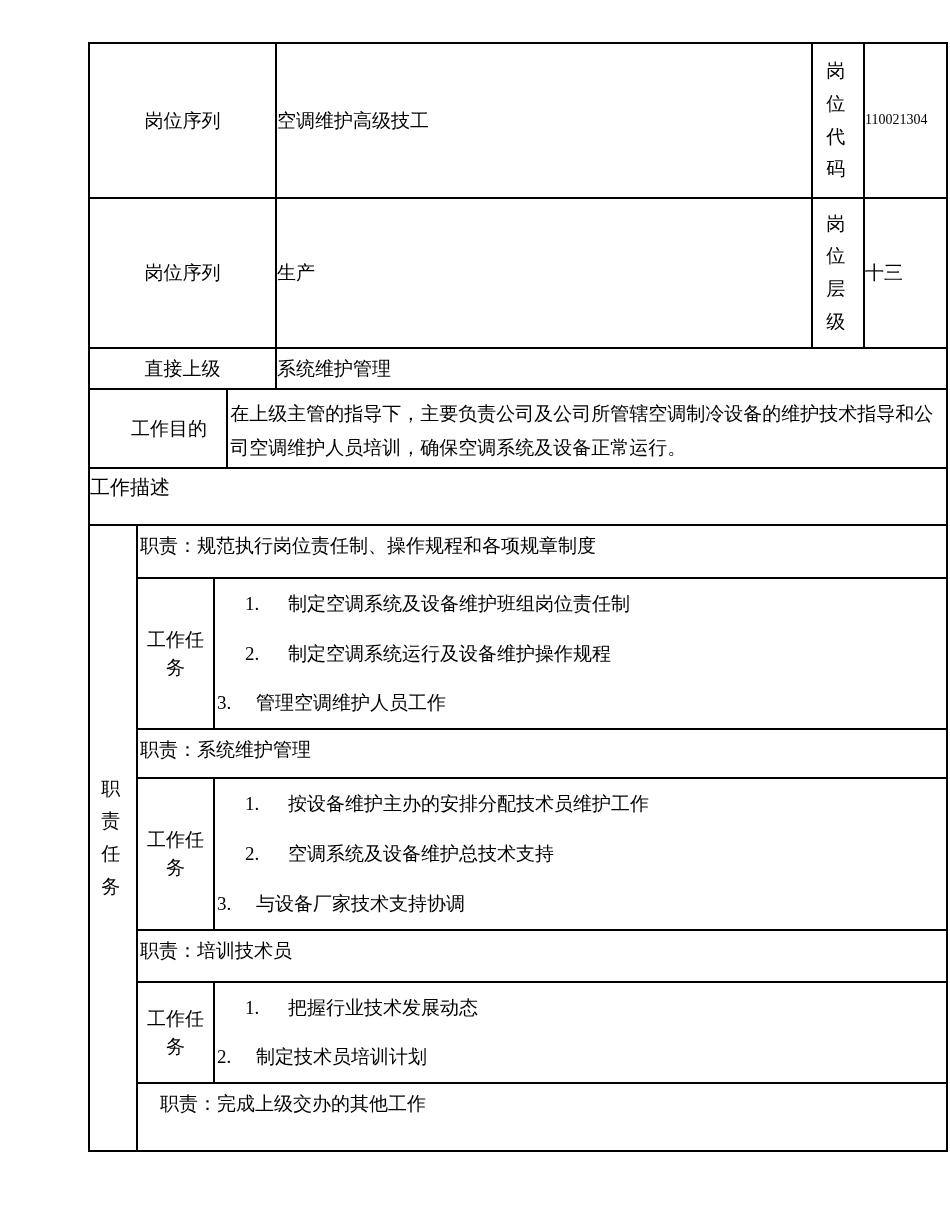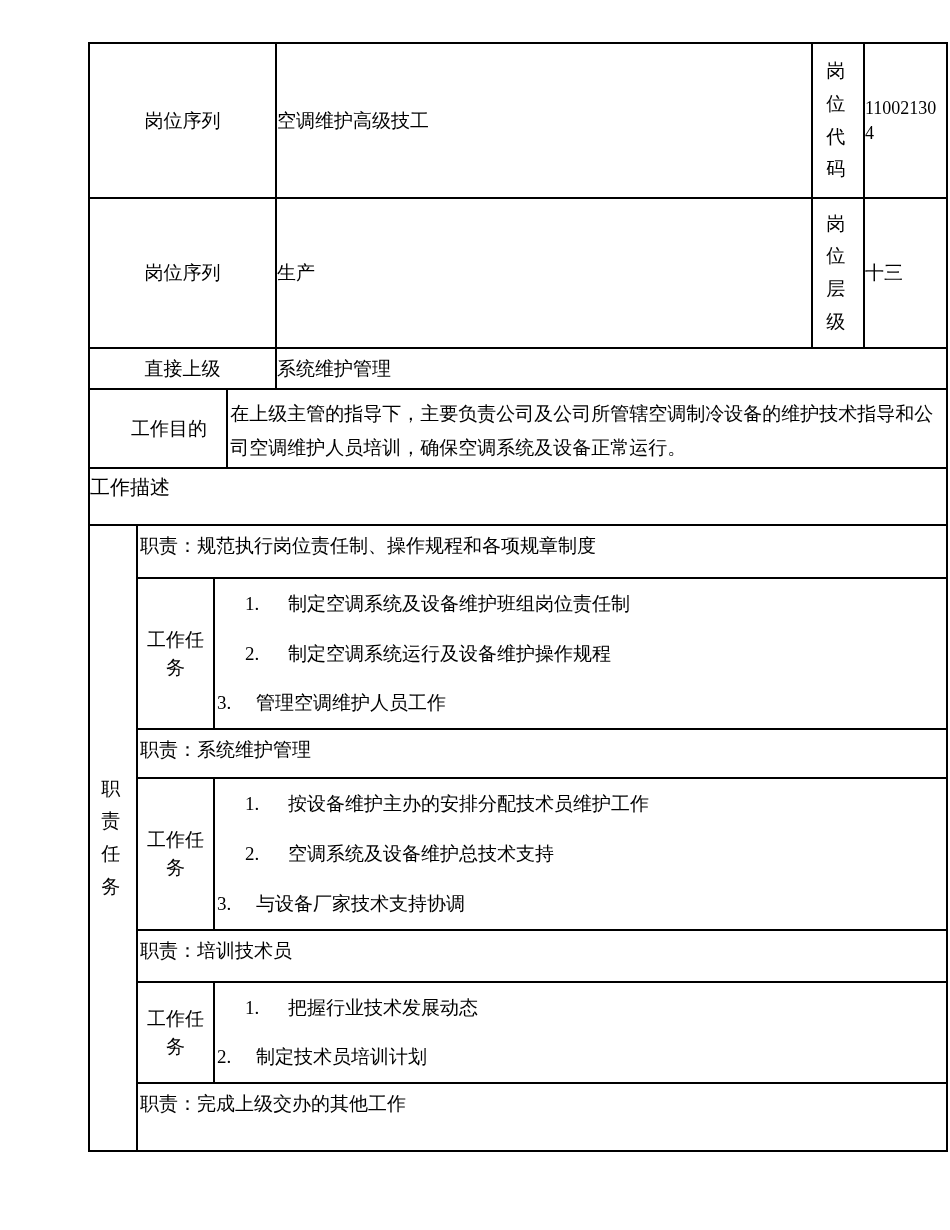--- a/index.html
+++ b/index.html
@@ -34,7 +34,7 @@
 
   .vtext{ width:1.25em; line-height:1.72; word-break:break-all; text-align:left; }
 
-  .code-text{ width:76px; font-size:18px; line-height:1.35; word-break:break-all; }
+  .code-text{ width:76px; font-size:14px; line-height:1.35; word-break:break-all; }
 
   .purpose-cell{ align-items:center; }
   .purpose-text{ padding:4px 2px 0 2px; line-height:34px; }

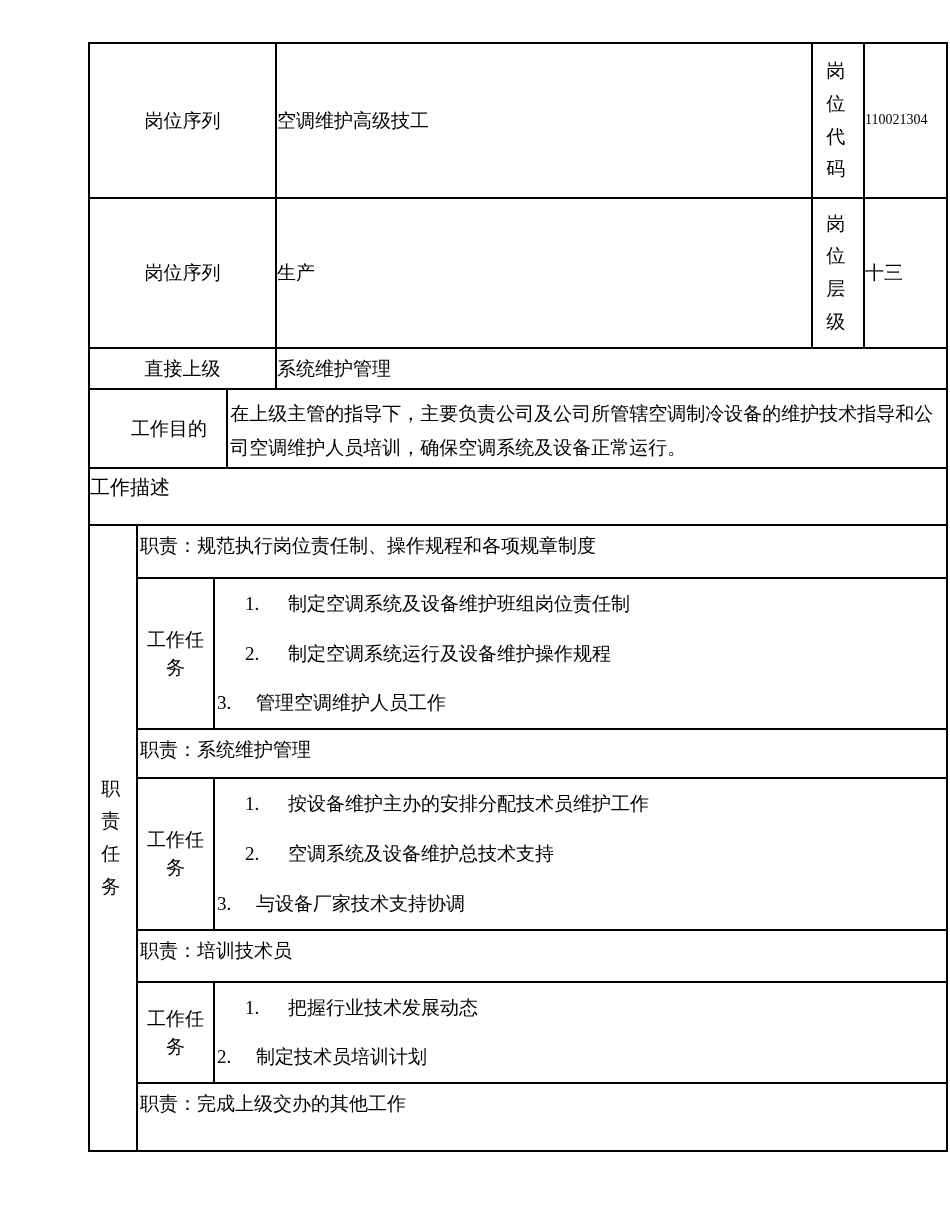--- a/index.html
+++ b/index.html
@@ -45,7 +45,7 @@
   .vheader-cell{ width:48px; border-right:2px solid #000; display:flex; align-items:center; justify-content:center; }
   .duty-area{ flex:1 1 auto; display:flex; flex-direction:column; }
   .duty-row{ border-bottom:2px solid #000; padding:7px 4px 0 2px; flex:0 0 auto; }
-  .duty-row:last-child{ border-bottom:none; }
+  .duty-row:last-child{ border-bottom:none;margin-left:20px; }
   .d1{ height:53px; } .d2{ height:49px; } .d3{ height:52px; }
   .d4{ flex:1 1 auto; }
   .task-row{ display:flex; flex-direction:row; border-bottom:2px solid #000; flex:0 0 auto; }

